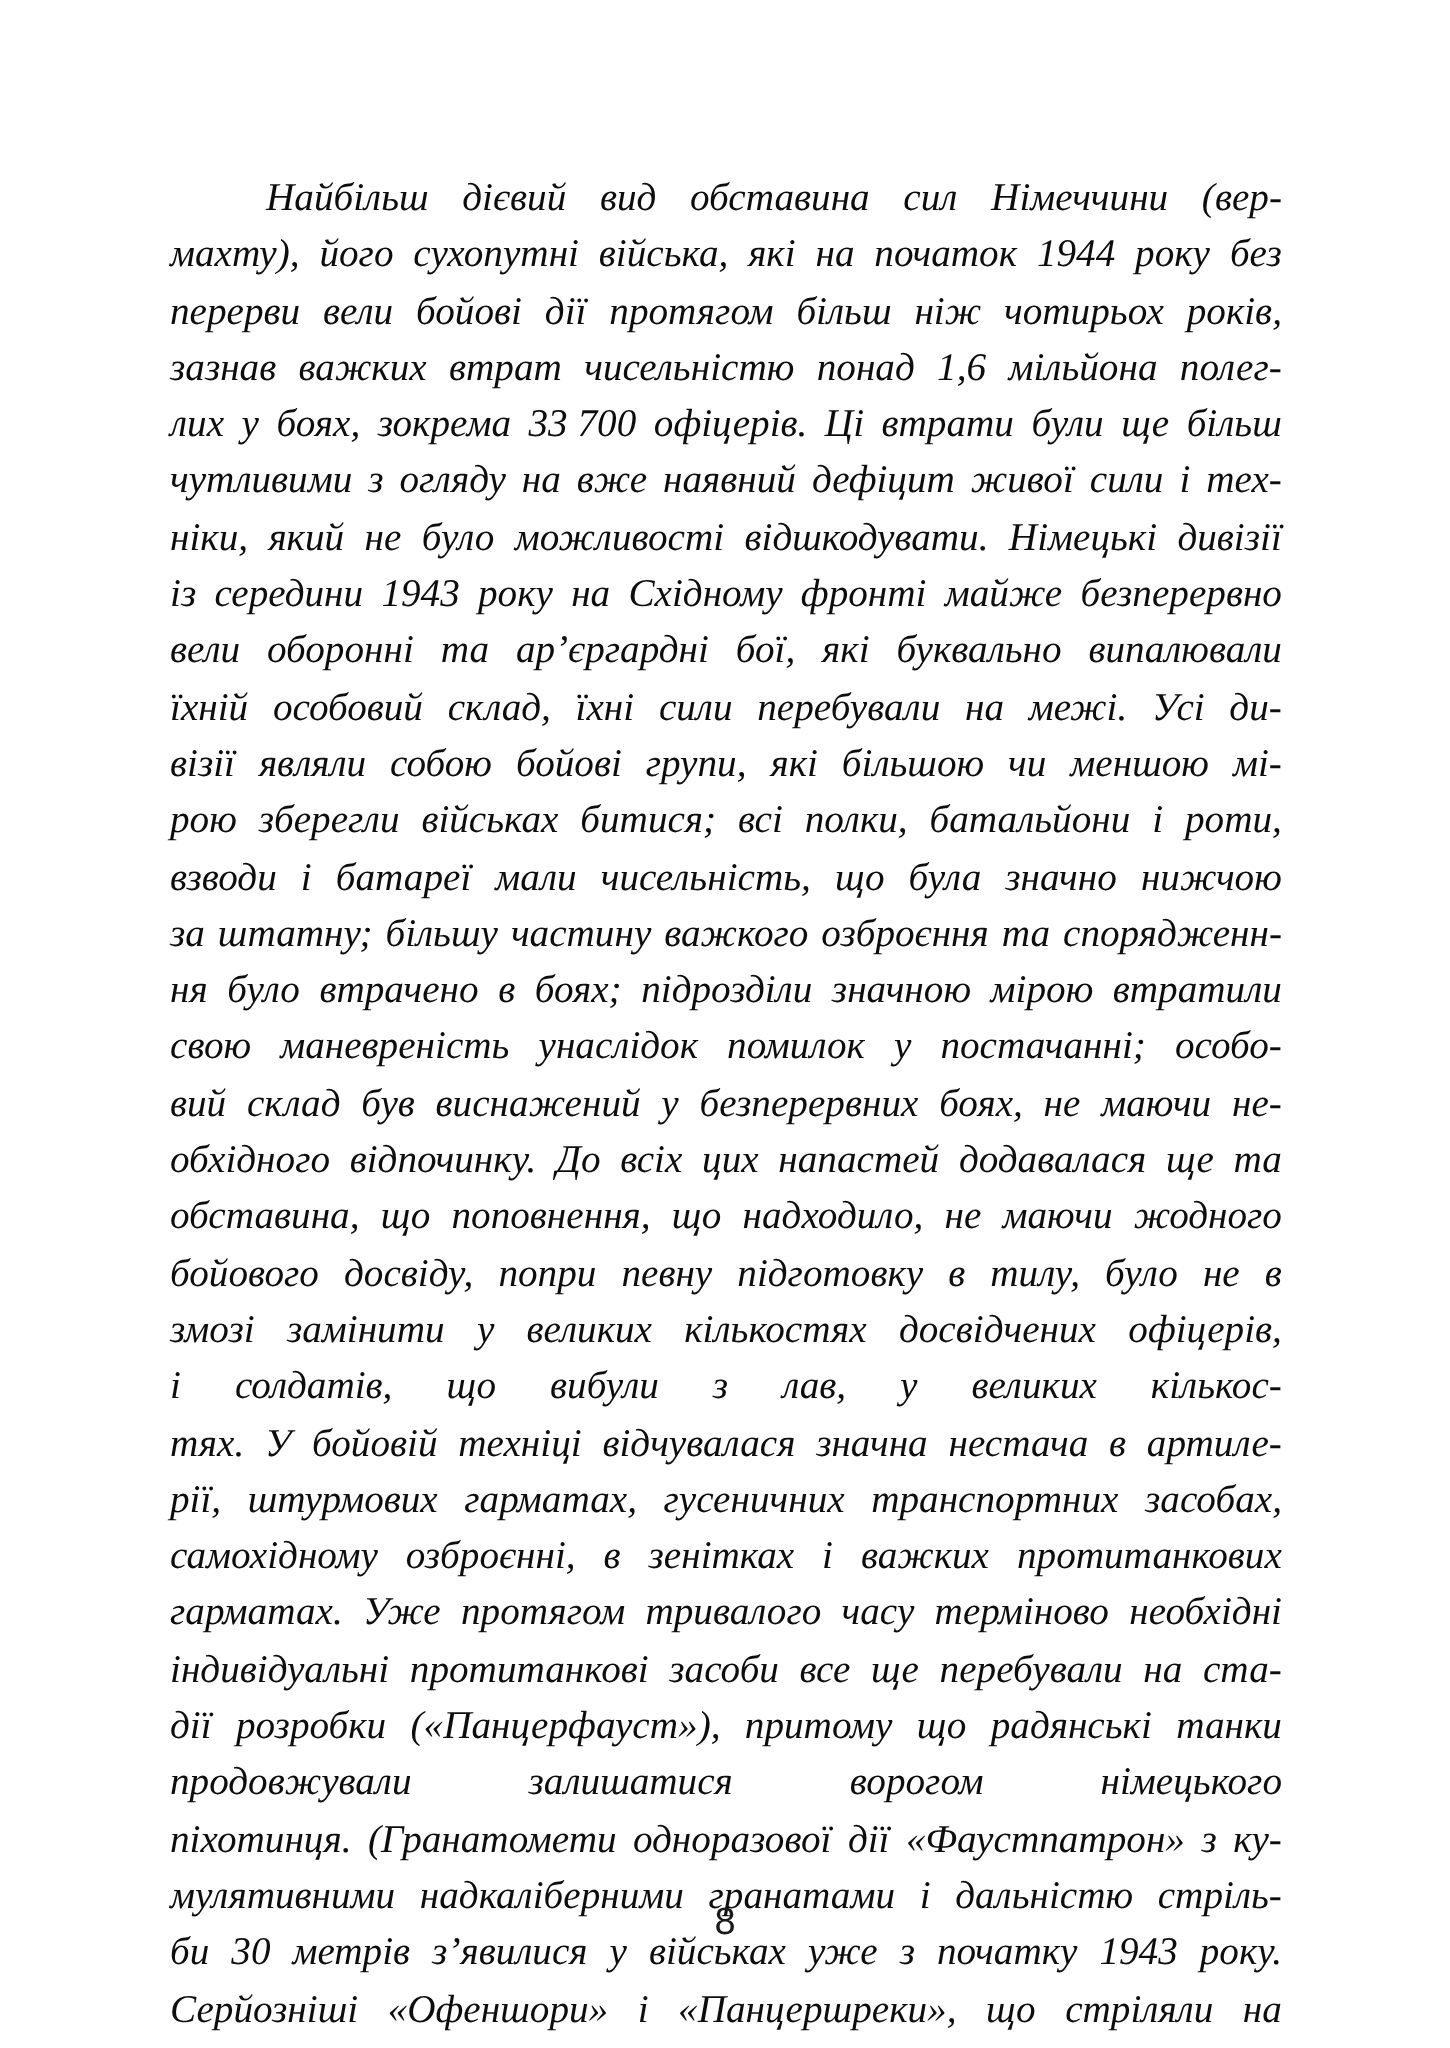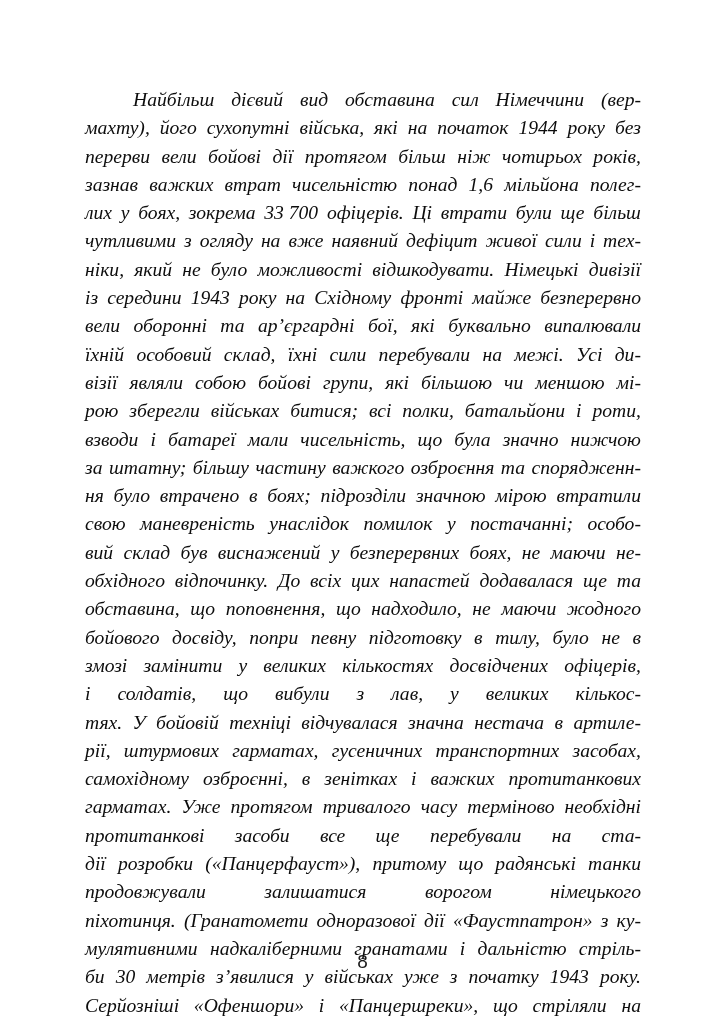--- a/index.html
+++ b/index.html
@@ -100,7 +100,7 @@
       <div class="line justify"><span class="w">рії,</span><span class="w">штурмових</span><span class="w">гарматах,</span><span class="w">гусеничних</span><span class="w">транспортних</span><span class="w">засобах,</span></div>
       <div class="line justify"><span class="w">самохідному</span><span class="w">озброєнні,</span><span class="w">в</span><span class="w">зенітках</span><span class="w">і</span><span class="w">важких</span><span class="w">протитанкових</span></div>
       <div class="line justify"><span class="w">гарматах.</span><span class="w">Уже</span><span class="w">протягом</span><span class="w">тривалого</span><span class="w">часу</span><span class="w">терміново</span><span class="w">необхідні</span></div>
-      <div class="line justify"><span class="w">протитанкові</span><span class="w">засоби</span><span class="w">все</span><span class="w">ще</span><span class="w">перебували</span><span class="w">на</span><span class="w">ста-</span></div>
+      <div class="line justify"><span class="w">індивідуальні</span><span class="w">протитанкові</span><span class="w">засоби</span><span class="w">все</span><span class="w">ще</span><span class="w">перебували</span><span class="w">на</span><span class="w">ста-</span></div>
       <div class="line justify"><span class="w">дії</span><span class="w">розробки</span><span class="w">(«Панцерфауст»),</span><span class="w">притому</span><span class="w">що</span><span class="w">радянські</span><span class="w">танки</span></div>
       <div class="line justify"><span class="w">продовжували</span><span class="w">залишатися</span><span class="w">ворогом</span><span class="w">німецького</span></div>
       <div class="line justify"><span class="w">піхотинця.</span><span class="w">(Гранатомети</span><span class="w">одноразової</span><span class="w">дії</span><span class="w">«Фаустпатрон»</span><span class="w">з</span><span class="w">ку-</span></div>

